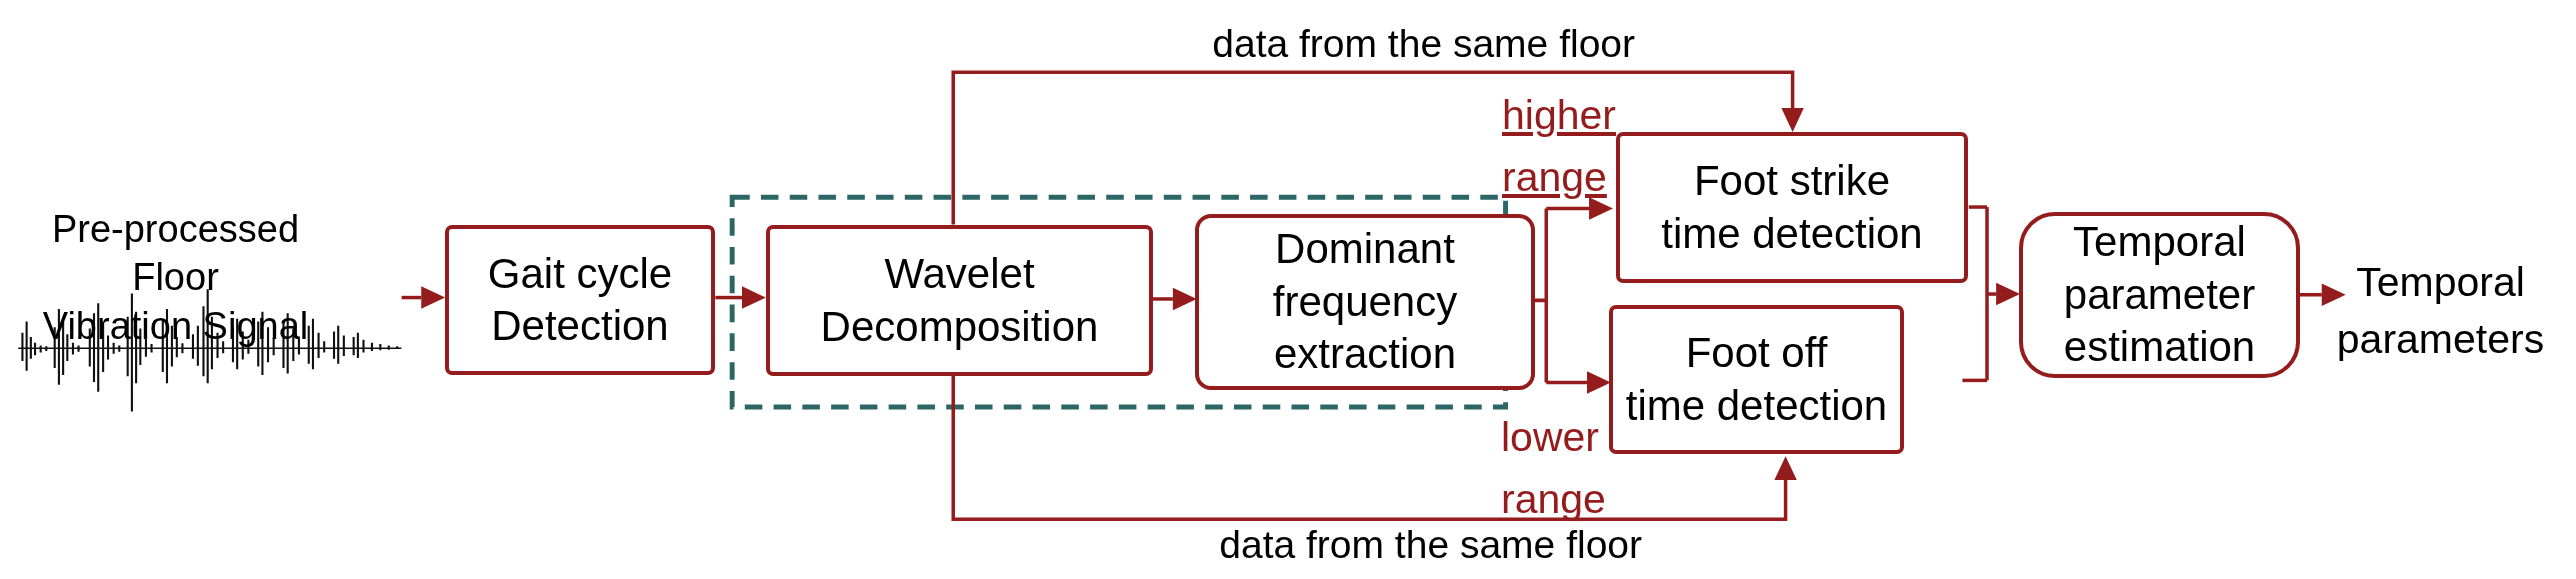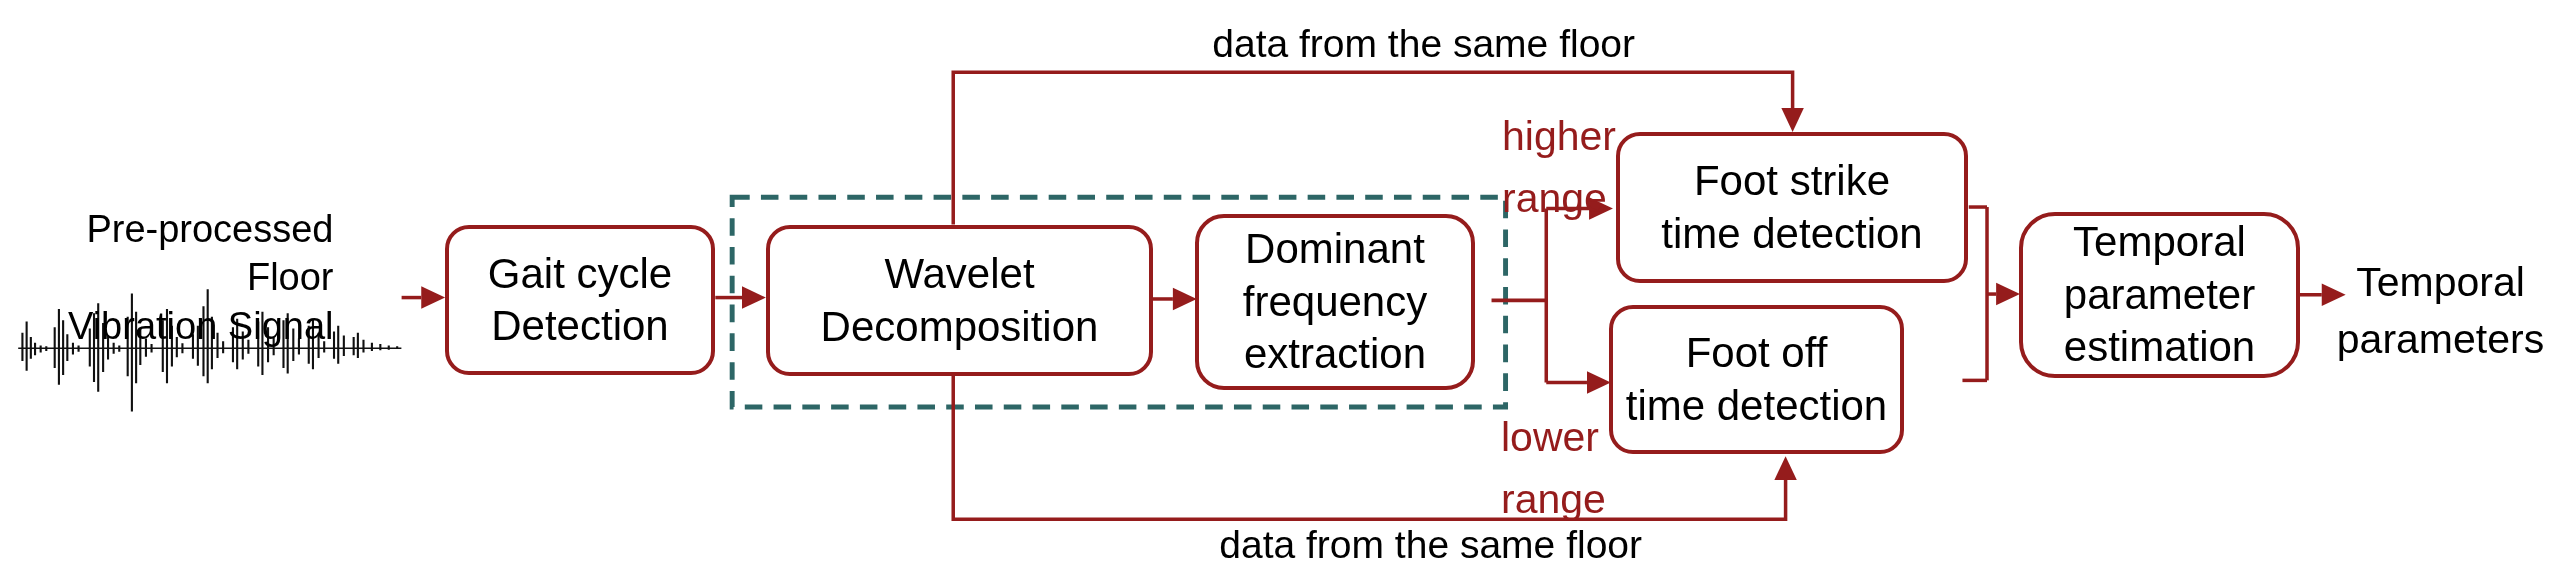--- a/index.html
+++ b/index.html
@@ -117,7 +117,7 @@
 
   <div class="lbl ann" style="left:1151px;top:522px;width:491px;">data from the same floor</div>
 
-  <div class="lbl range" style="left:1502px;top:106px;width:133px;">higher
+  <div class="lbl range" style="left:1502px;top:85px;width:133px;text-decoration:underline;">higher
 range</div>
 
   <div class="lbl range" style="left:1501px;top:407px;width:133px;">lower

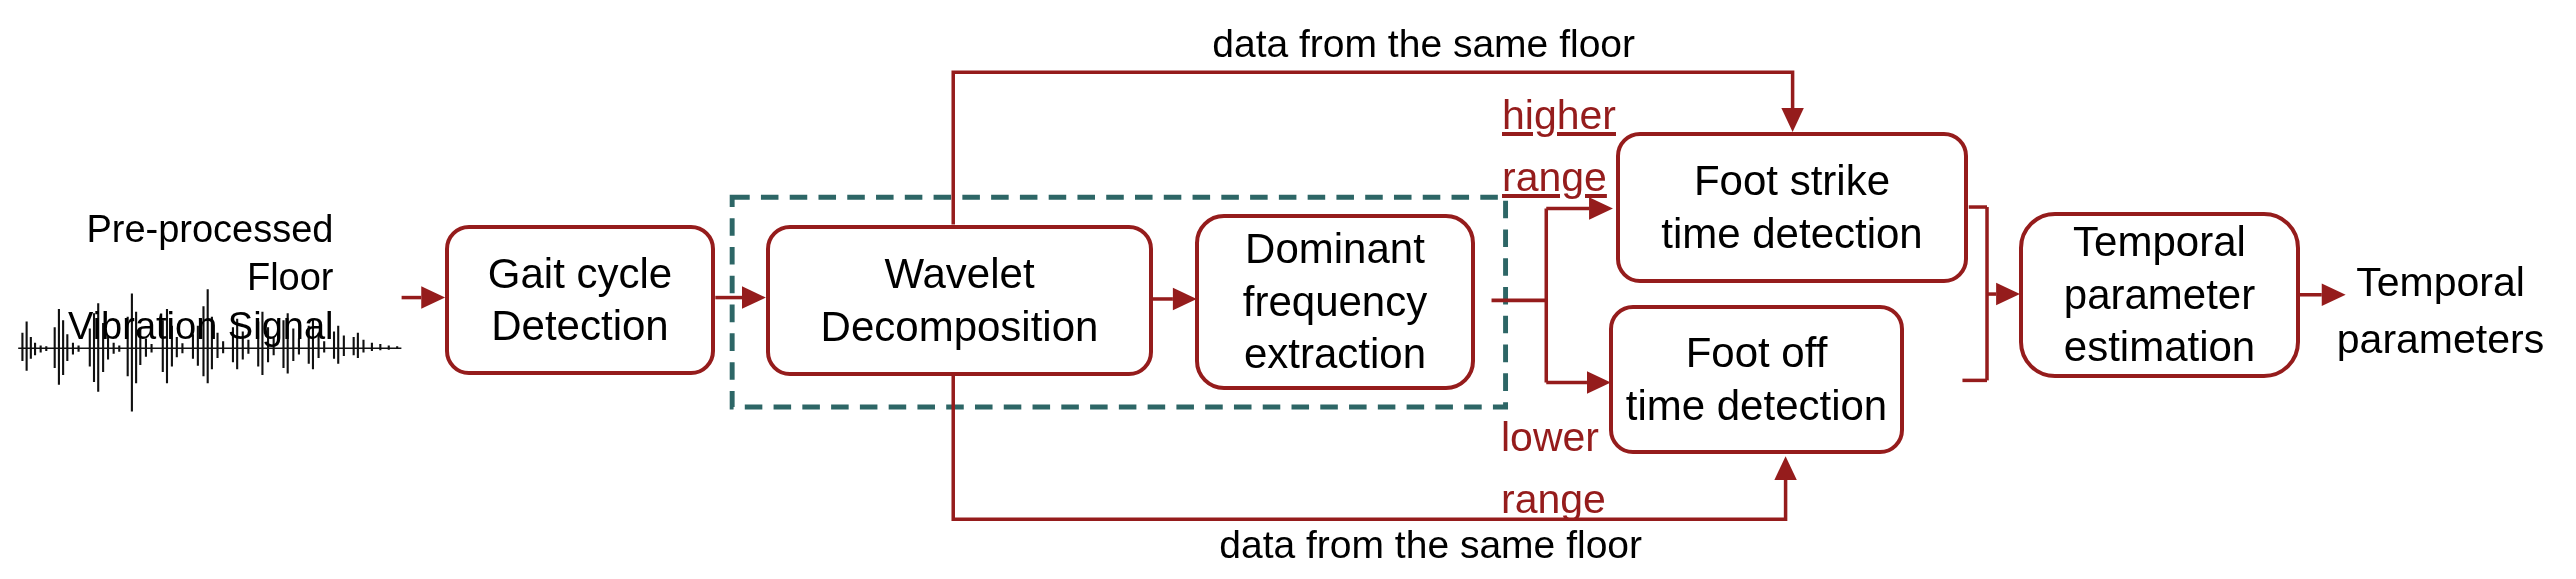--- a/index.html
+++ b/index.html
@@ -15,7 +15,7 @@
   .wave{stroke:#101010;fill:none;}
   .node{
     position:absolute;z-index:2;background:#ffffff;
-    border:4.9px solid var(--accent-red,#951c1c);border-radius:24px;
+    border:4.9px solid var(--accent-red,#951c1c);border-radius:7px;
     display:flex;align-items:center;justify-content:center;
     text-align:center;font-size:42px;line-height:1.25;white-space:pre-line;
     box-sizing:border-box;

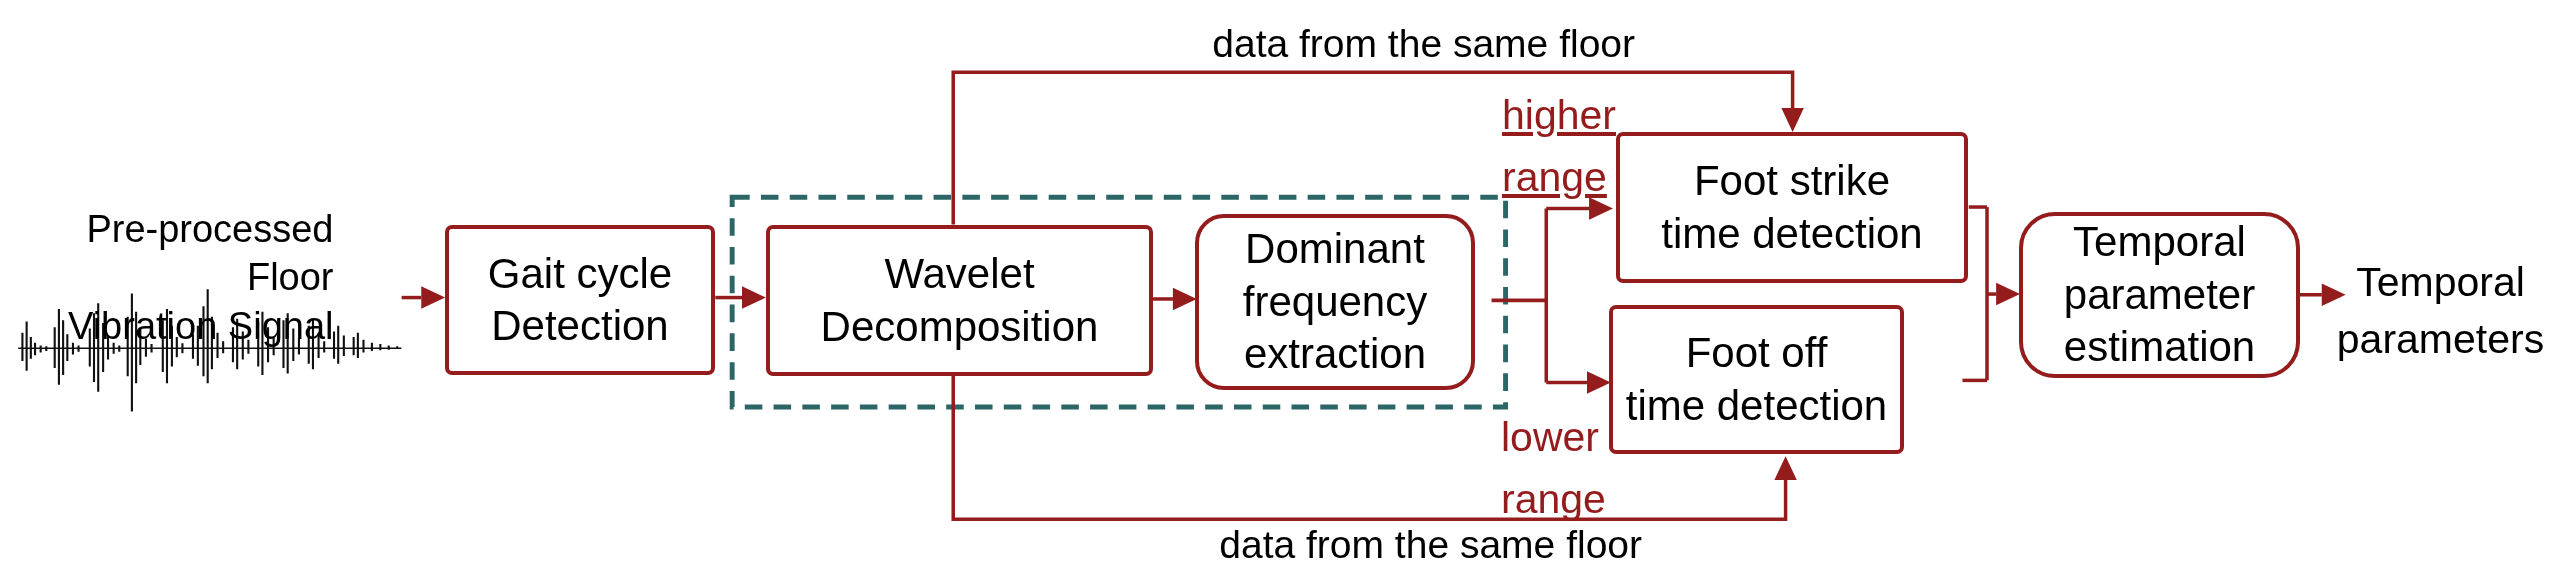--- a/index.html
+++ b/index.html
@@ -21,7 +21,7 @@
     box-sizing:border-box;
   }
   .lbl{position:absolute;z-index:2;white-space:pre-line;text-align:center;}
-  .io-label{font-size:38px;line-height:1.27;text-align:right;}
+  .io-label{font-size:38px;line-height:1.27;}
   .out-label{font-size:41px;line-height:1.38;}
   .ann{font-size:39px;line-height:1.2;text-align:right;}
   .range{

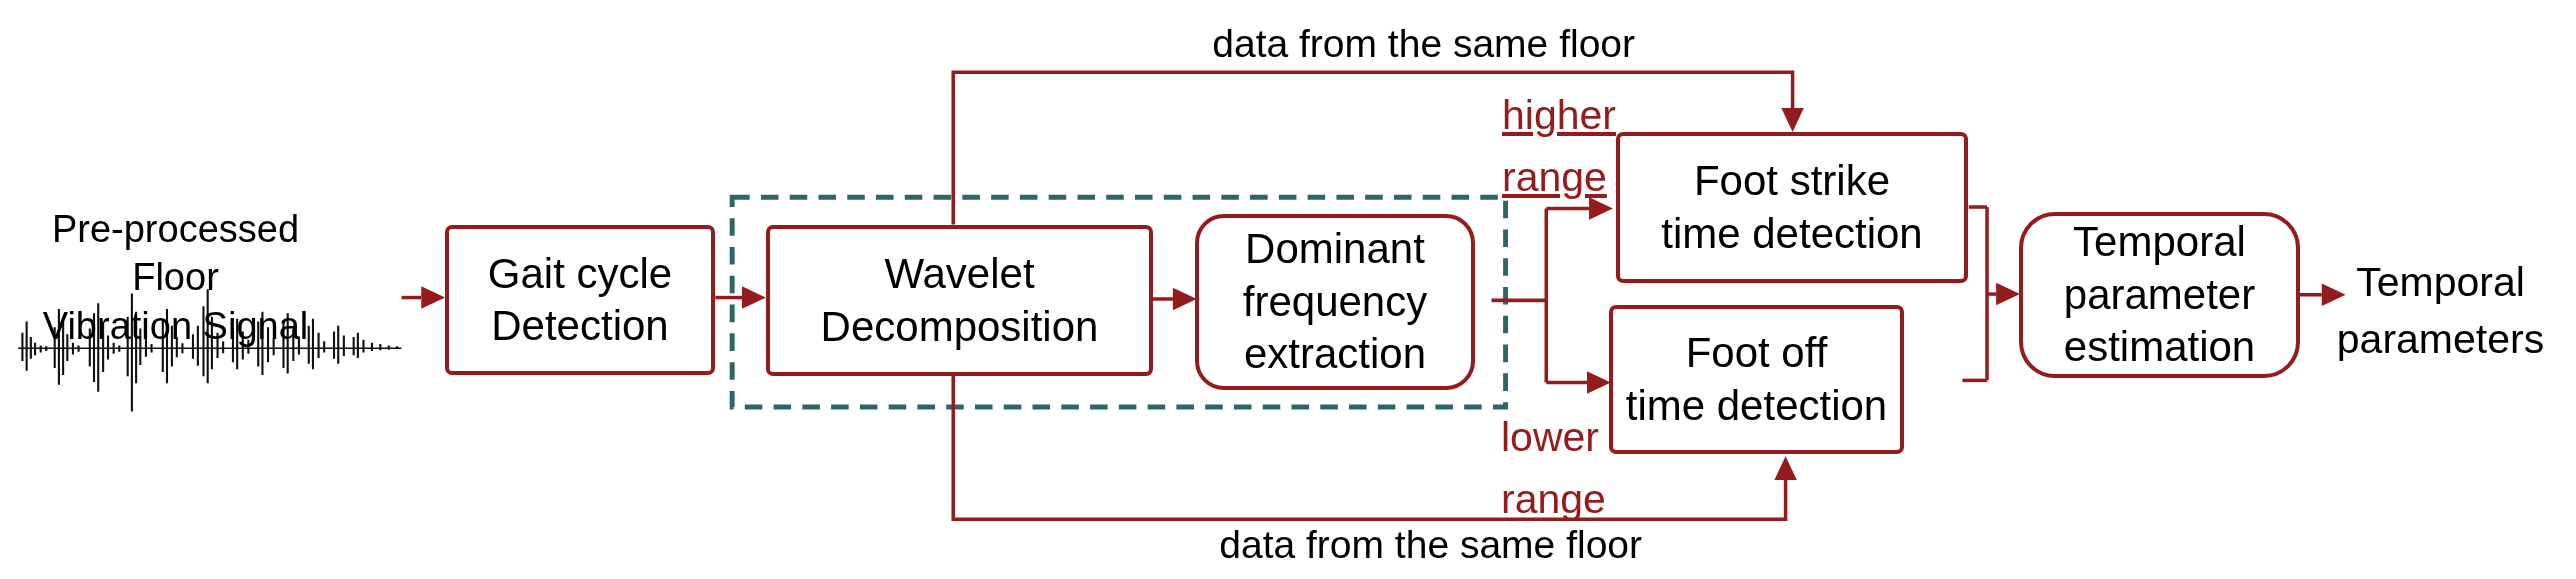--- a/index.html
+++ b/index.html
@@ -136,7 +136,7 @@
 Decomposition</span>
   </div>
 
-  <div class="node" style="left:1195px;top:214px;width:280px;height:176px;border-radius:29px;">
+  <div class="node" style="left:1195px;top:214px;width:340px;height:176px;border-radius:16px;">
     <span>Dominant
 frequency
 extraction</span>

